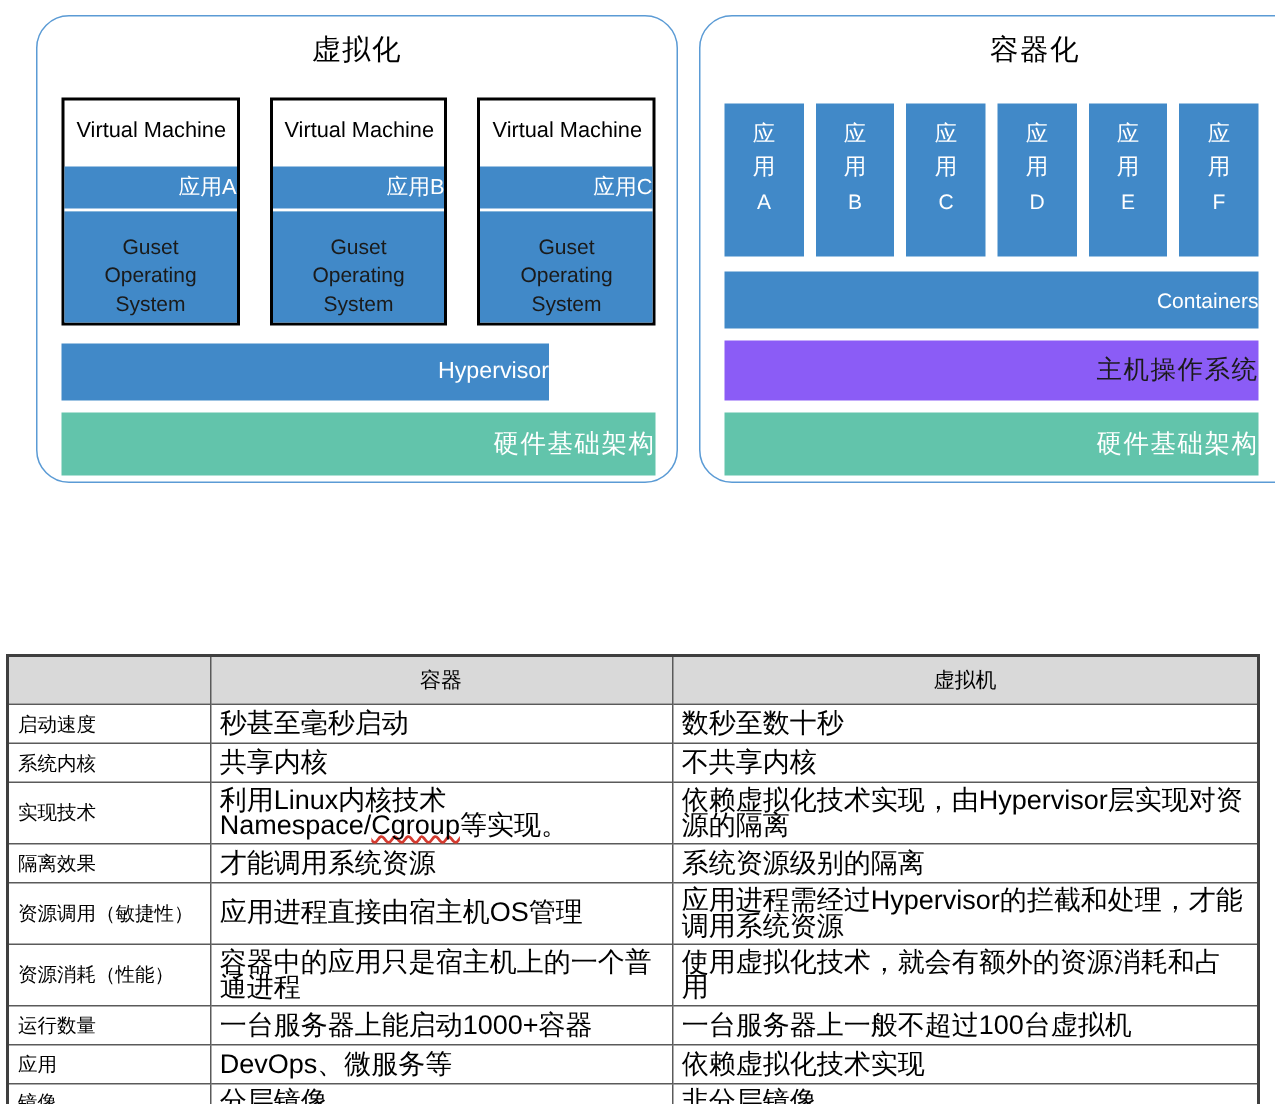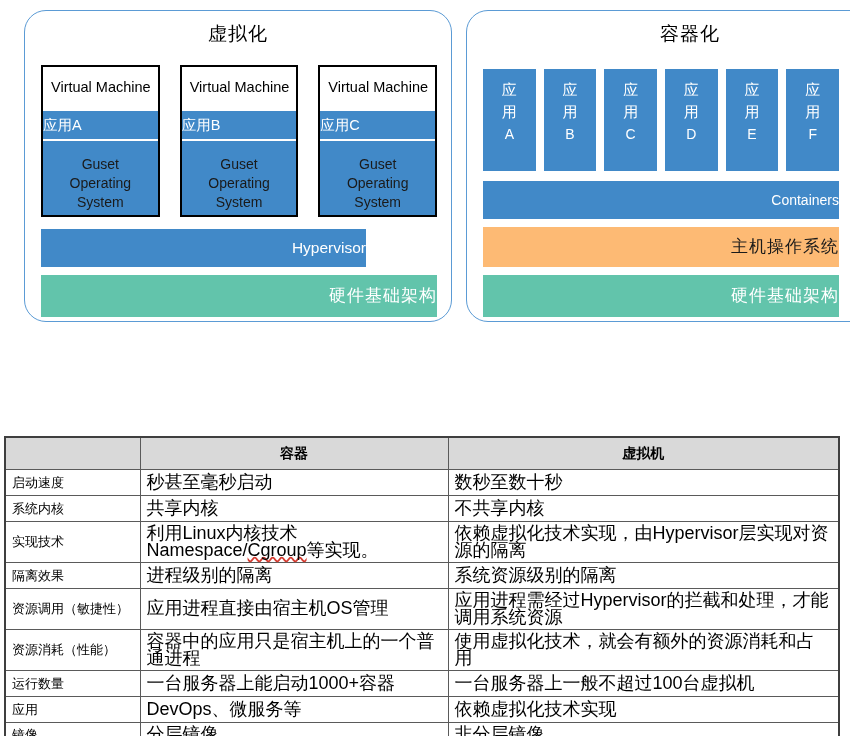--- a/index.html
+++ b/index.html
@@ -81,7 +81,7 @@
   .vm-app {
     background: #4189C8;
     color: #ffffff;
-    text-align: left;
+    text-align: right;
     font-size: 14.5px;
     line-height: 28px;
     height: 28px;

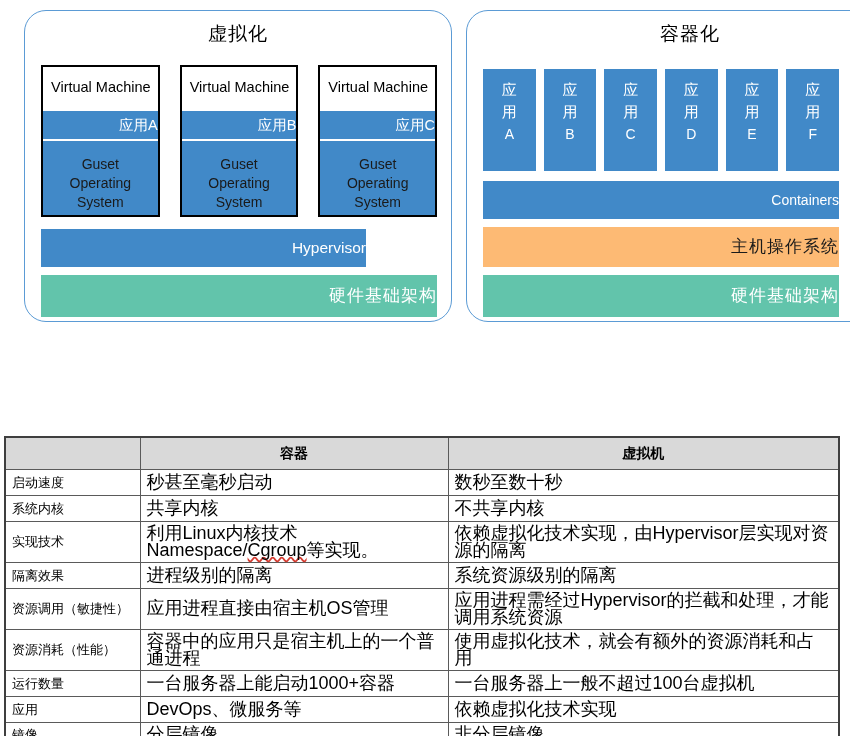--- a/index.html
+++ b/index.html
@@ -164,7 +164,7 @@
     top: 216px;
     width: 356px;
     height: 40px;
-    background: #fdba74;
+    background: #8b5cf6;
     color: #1a1a1a;
     font-size: 17px;
     line-height: 40px;

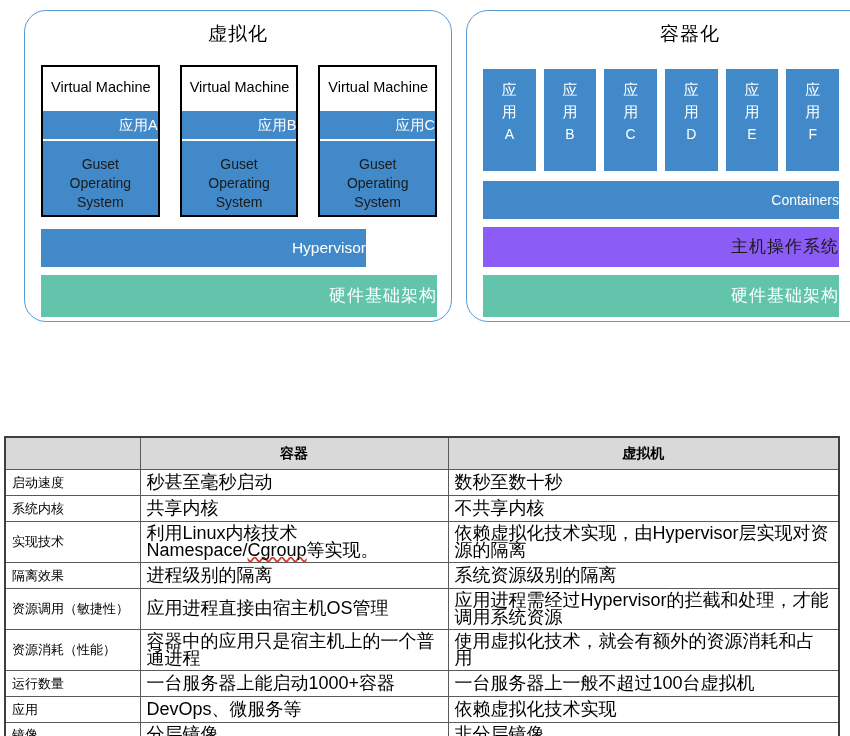--- a/index.html
+++ b/index.html
@@ -211,7 +211,7 @@
   }
   #comparison-table thead th {
     background: #D9D9D9;
-    font-weight: bold;
+    font-weight: normal;
     font-size: 14px;
     text-align: center;
     height: 32px;

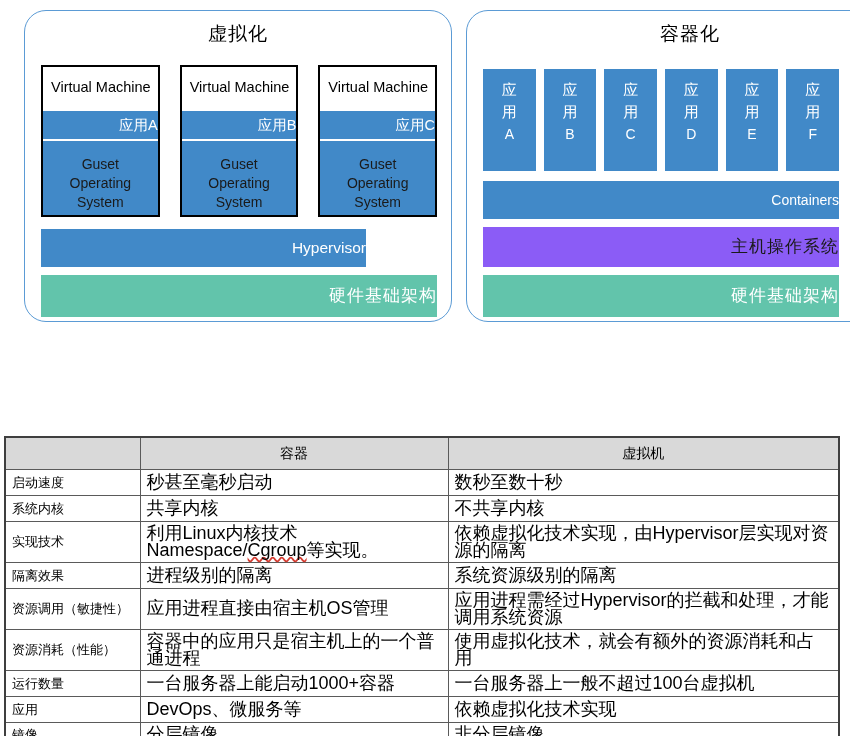--- a/index.html
+++ b/index.html
@@ -336,7 +336,7 @@
       </tr>
       <tr>
         <td class="rowhead">隔离效果</td>
-        <td>进程级别的隔离</td>
+        <td>才能调用系统资源</td>
         <td>系统资源级别的隔离</td>
       </tr>
       <tr>

